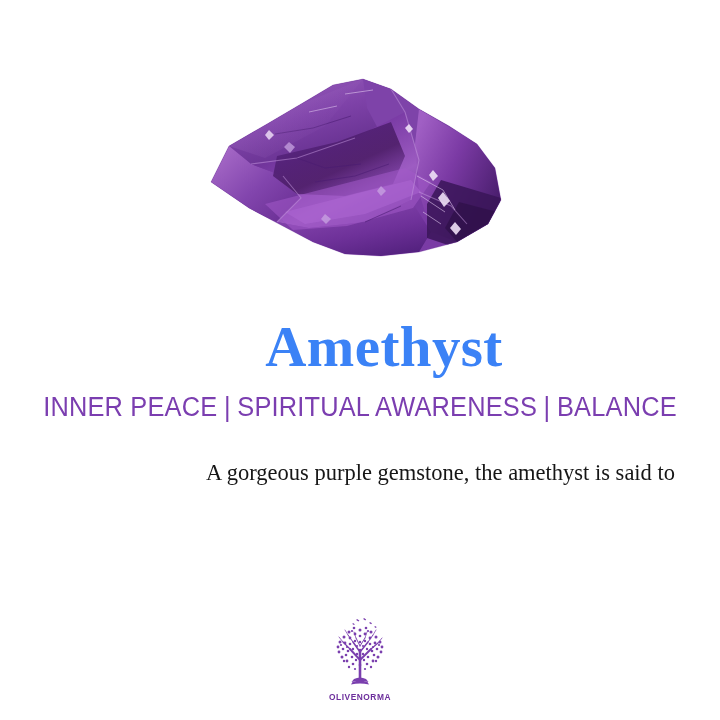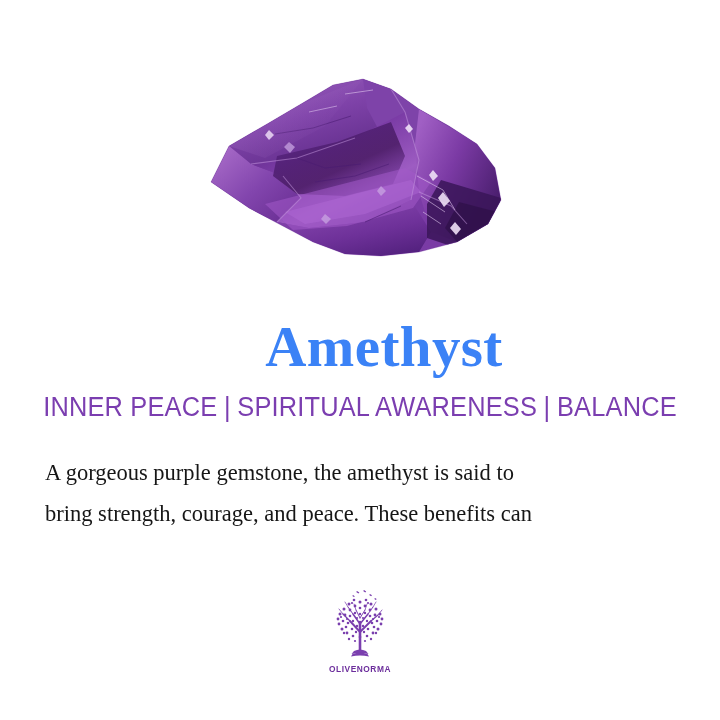--- a/index.html
+++ b/index.html
@@ -88,7 +88,7 @@
     top: 452px;
     transform: translateX(-50%);
     width: 630px;
-    text-align: left;
+    text-align: right;
     font-family: "Liberation Serif", serif;
     font-size: 22.5px;
     line-height: 41px;

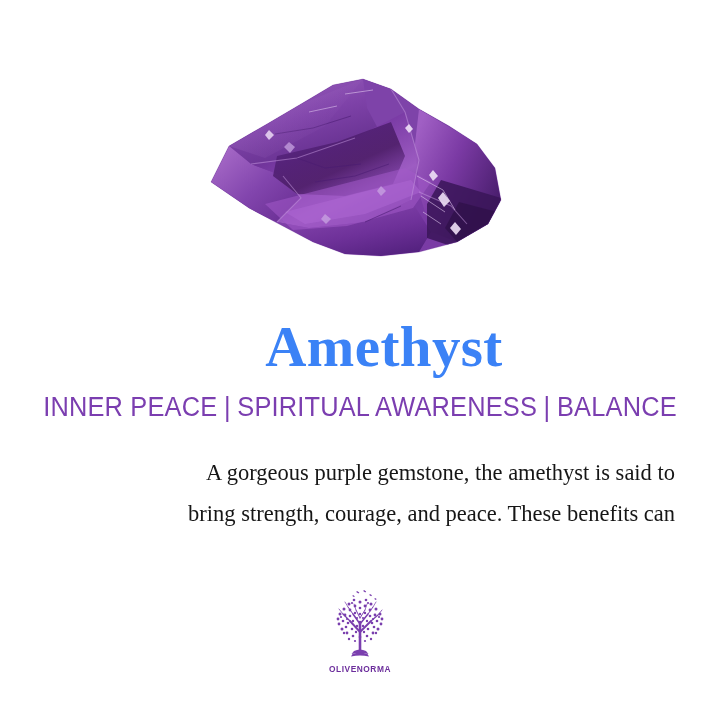--- a/index.html
+++ b/index.html
@@ -242,7 +242,6 @@
 
   <div class="body-copy">
     <div>A gorgeous purple gemstone, the amethyst is said to</div>
-    <div>bring strength, courage, and peace. These benefits can</div>
   </div>
 
   <div class="logo">

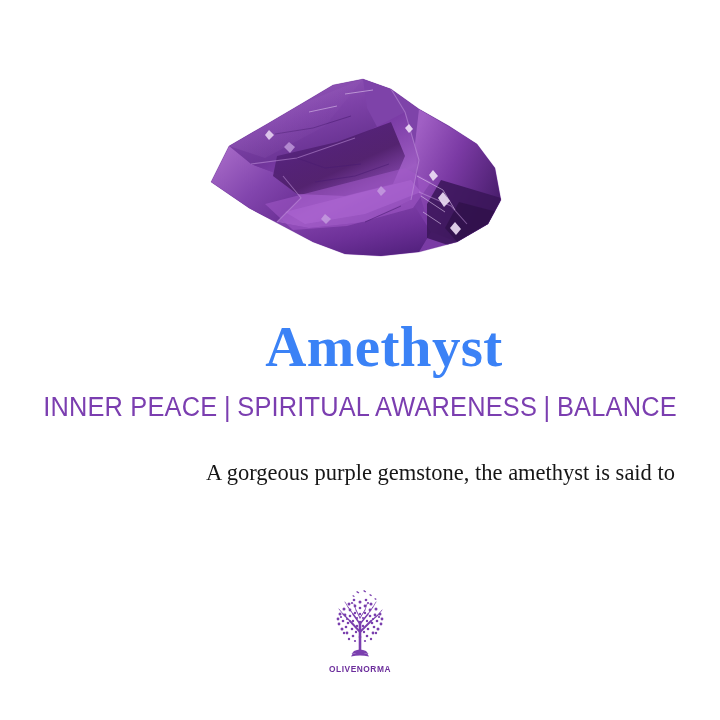--- a/index.html
+++ b/index.html
@@ -99,7 +99,7 @@
   .logo {
     position: absolute;
     left: 50%;
-    top: 588px;
+    top: 616px;
     transform: translateX(-50%);
     width: 120px;
     text-align: center;

